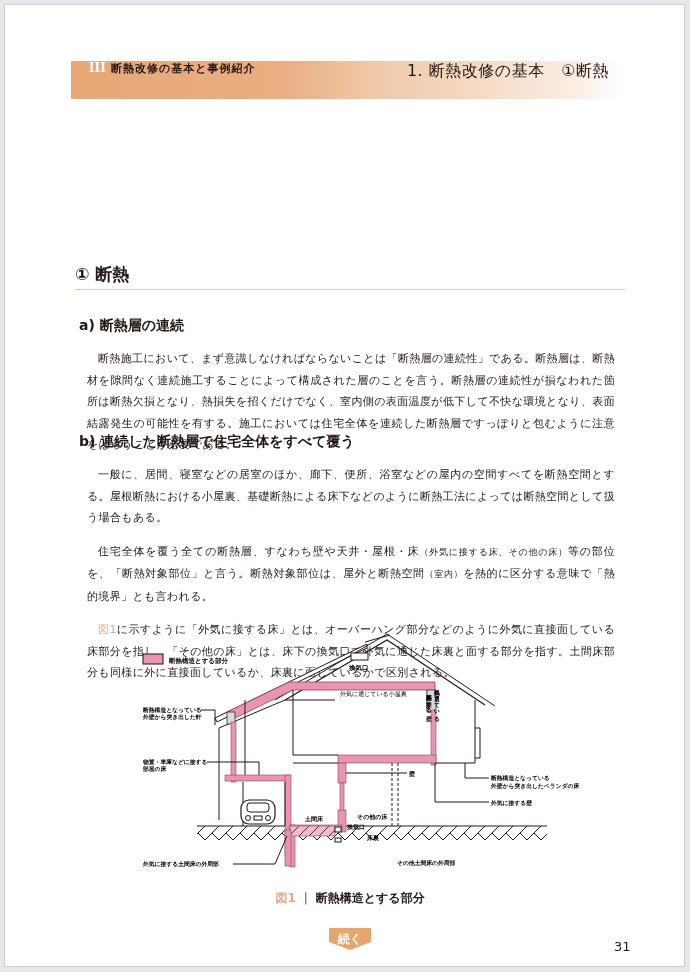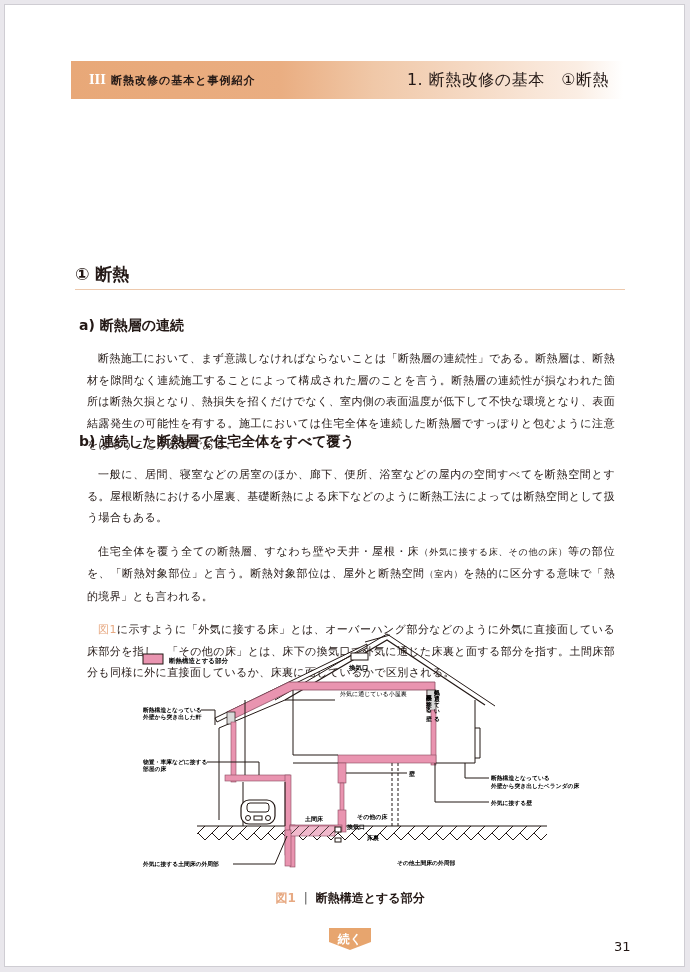--- a/index.html
+++ b/index.html
@@ -14,7 +14,7 @@
   .header-band {
     position: absolute; left: 66px; top: 56px; width: 552px; height: 38px;
     background: linear-gradient(to right, #e8a878 0%, #eaae82 38%, #f0c8a8 55%, #f6dcc8 75%, #fbeee4 92%, #ffffff 100%);
-    display: flex; align-items: center; box-sizing: border-box; padding: 0 14px 0 18px;
+    display: flex; box-sizing: border-box; padding: 0 14px 0 18px;
   }
   .header-roman { color: #ffffff; font-family: "DejaVu Serif", serif; font-weight: bold; font-size: 12px; width: 22px; }
   .header-title { font-size: 11px; font-weight: bold; color: #231815; letter-spacing: 1px; }

